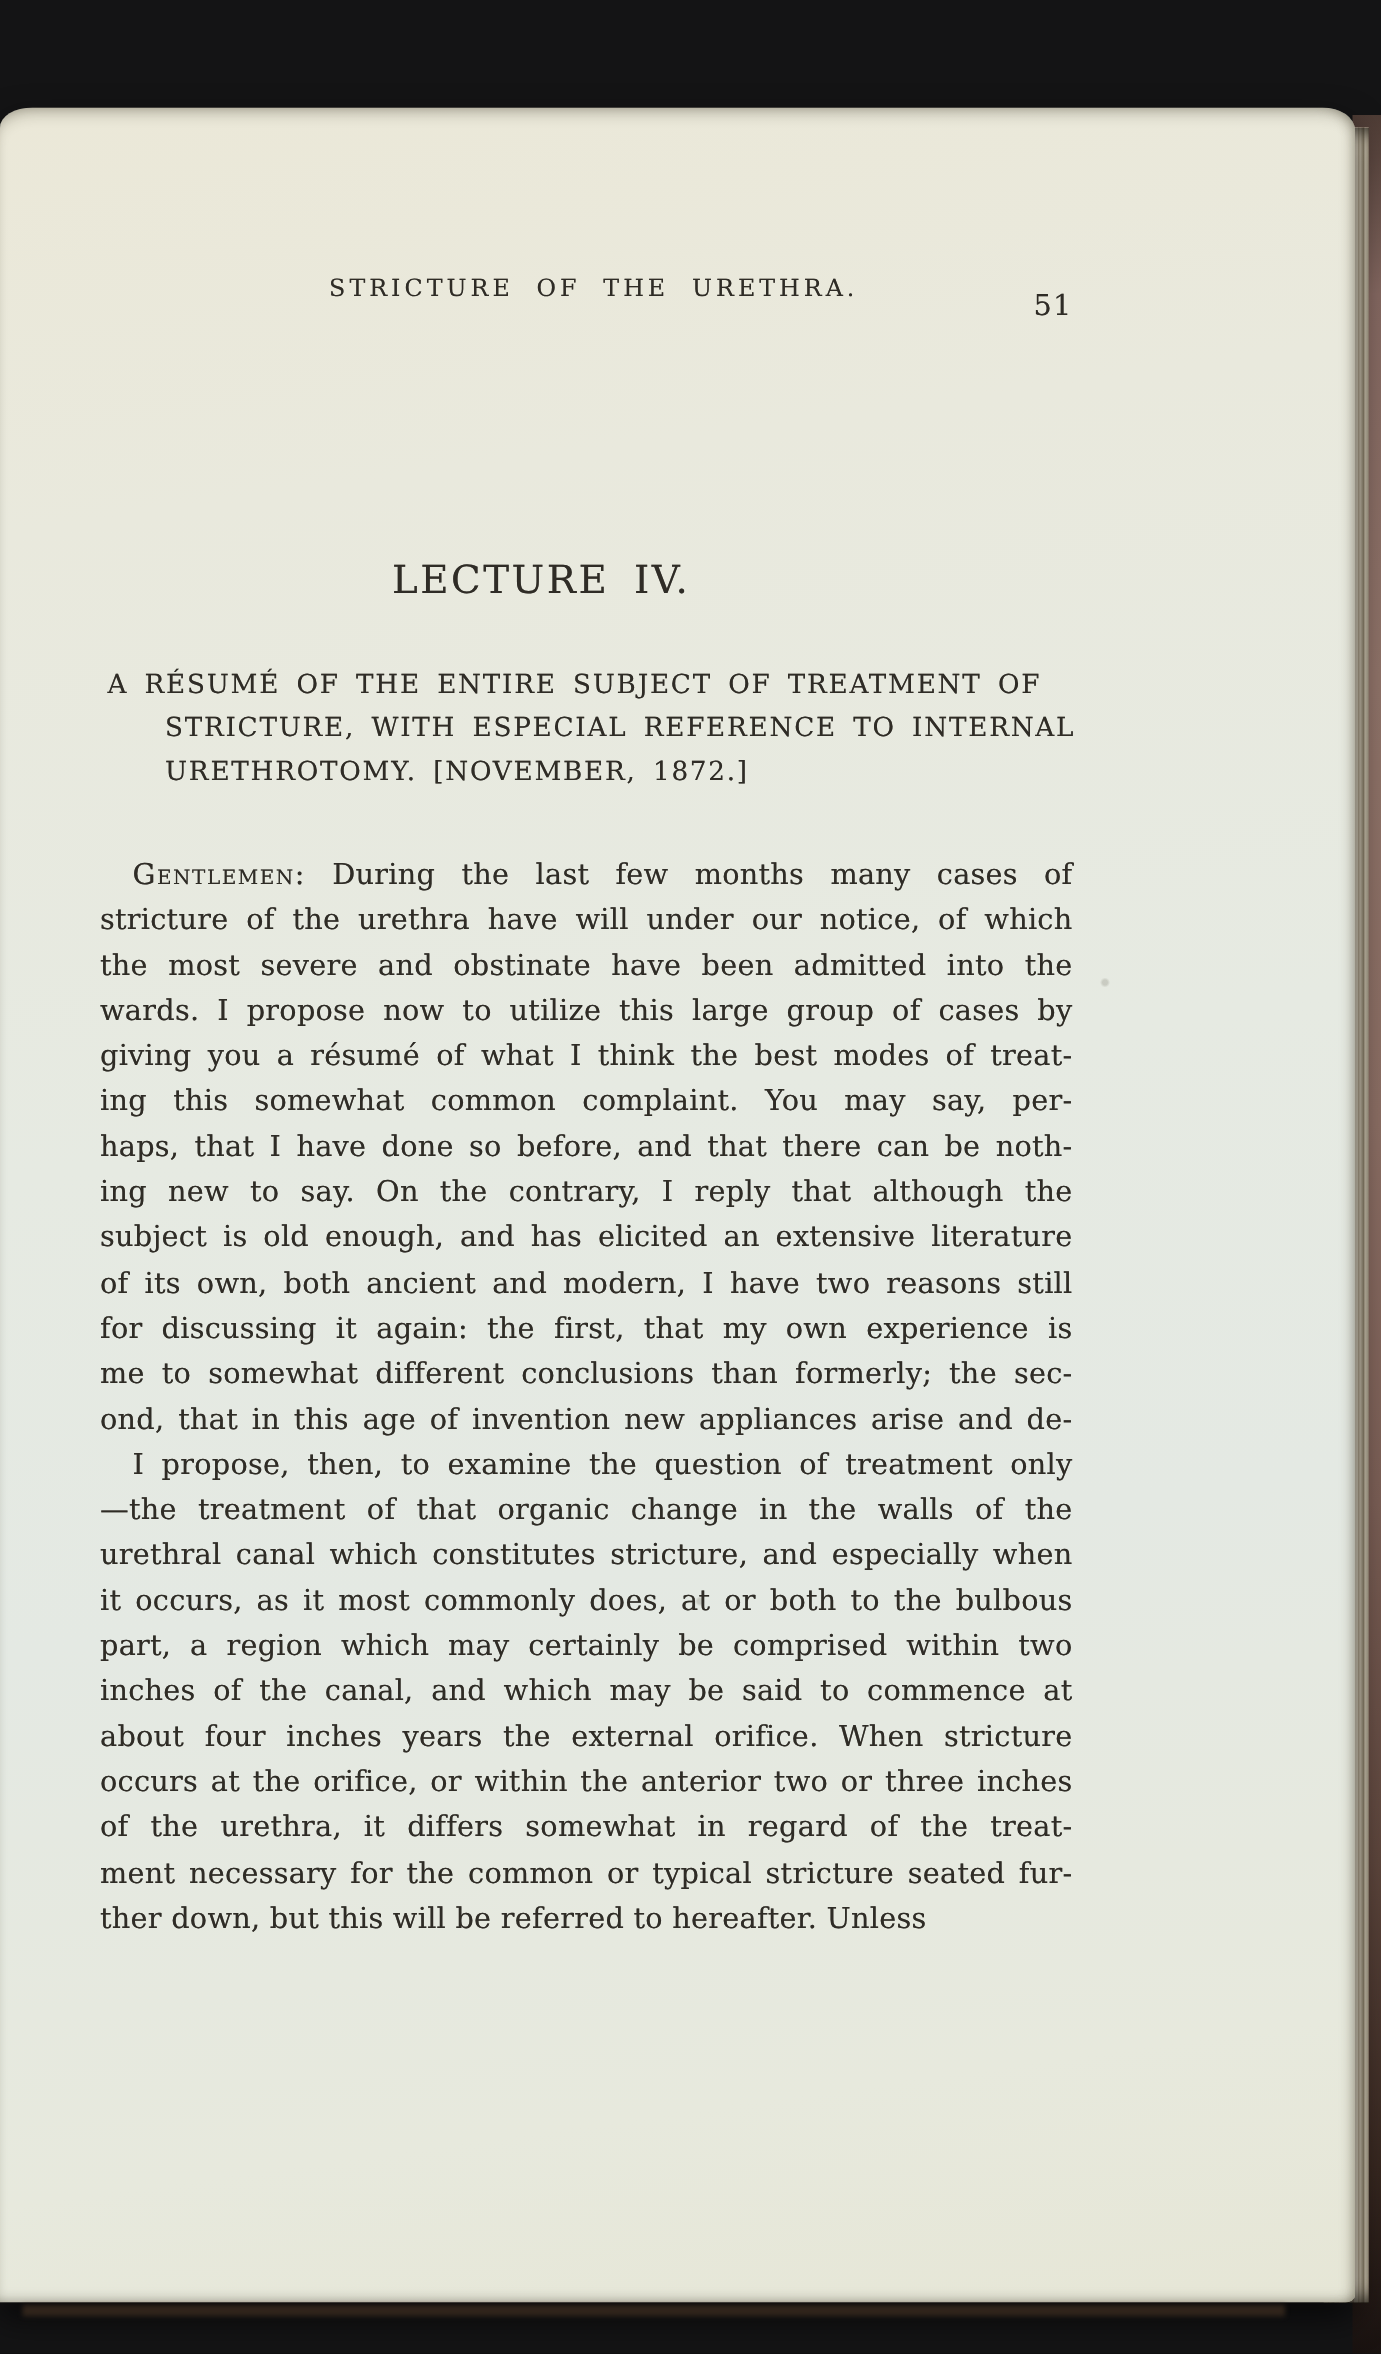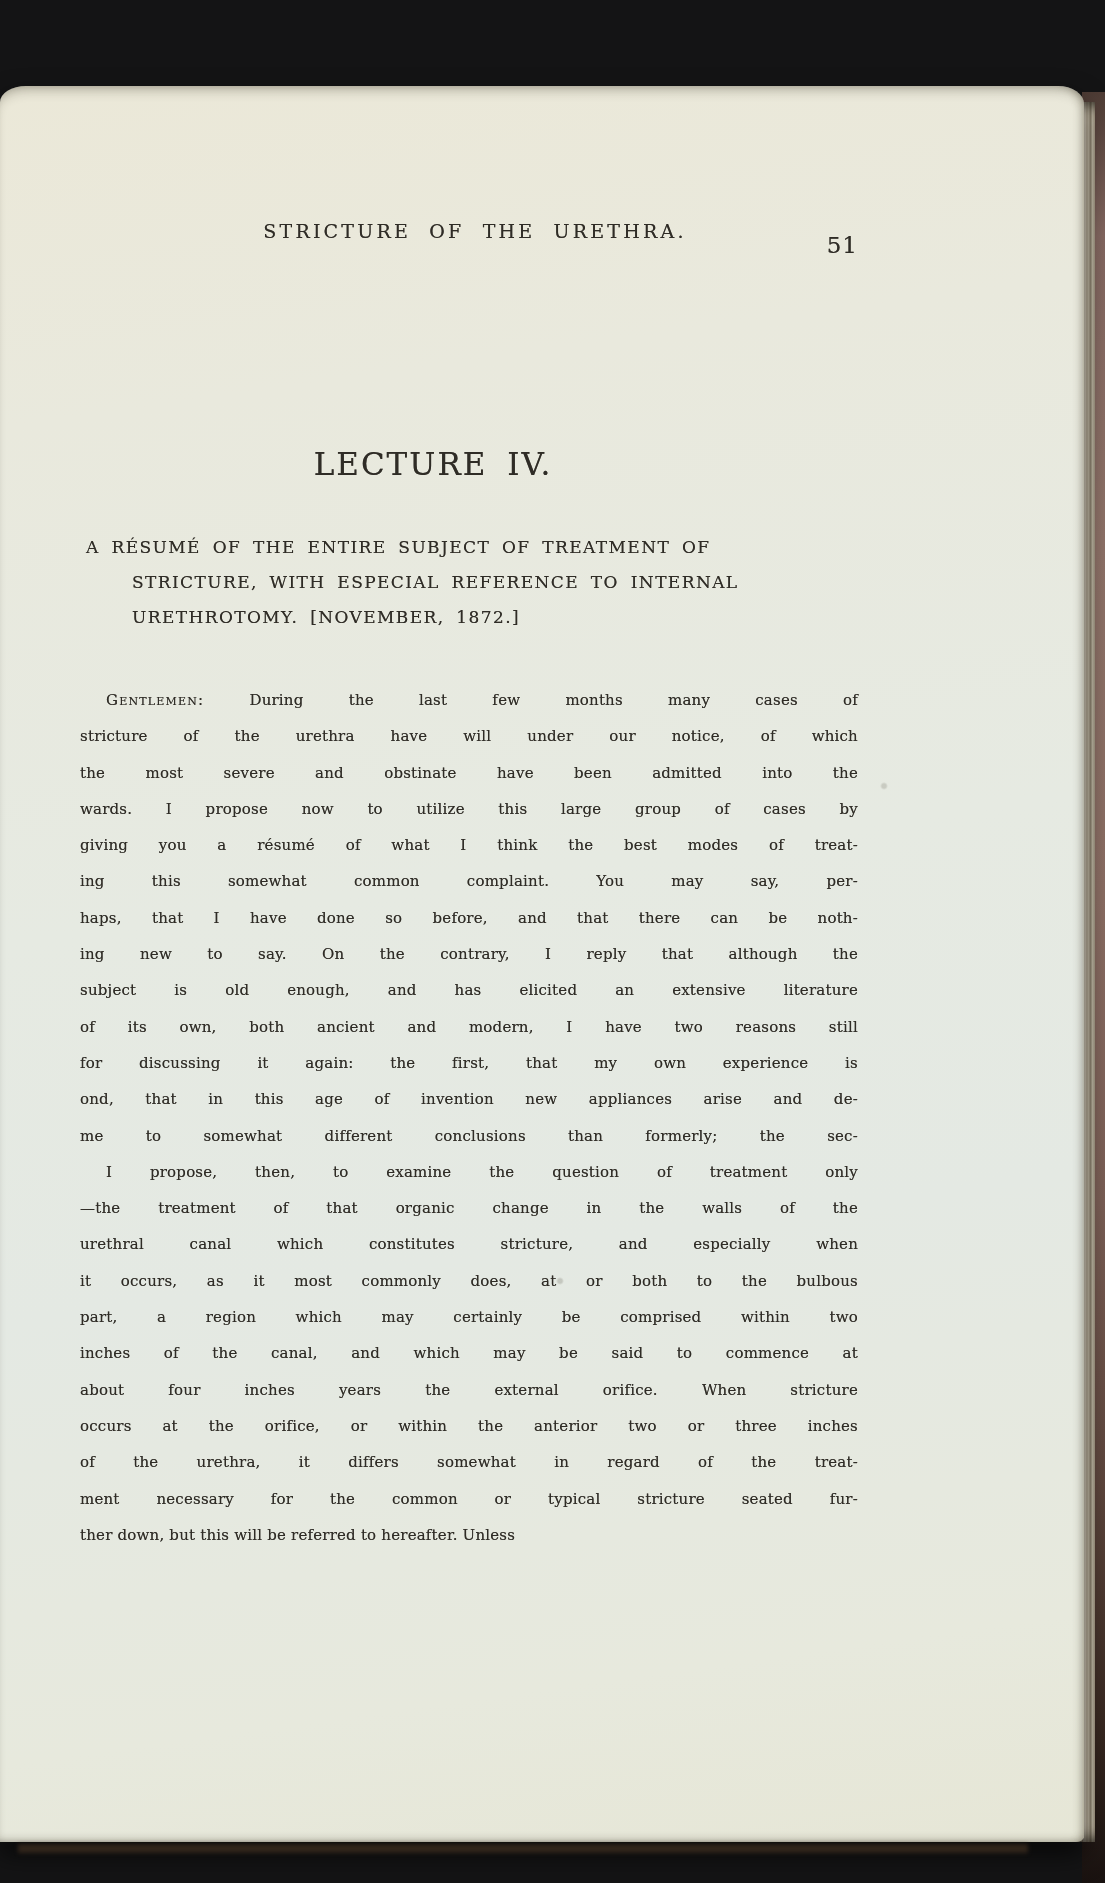--- a/index.html
+++ b/index.html
@@ -32,7 +32,7 @@
   .folio{position:absolute;top:146px;left:80px;width:778px;text-align:right;font-size:23px;letter-spacing:1px;}
   .lecture-title{position:absolute;top:360px;left:80px;width:778px;text-align:center;transform:translateX(-36px);
     font-size:31px;letter-spacing:2px;word-spacing:8px;}
-  .subject{position:absolute;top:444px;left:80px;width:790px;font-size:17px;line-height:35px;
+  .subject{position:absolute;top:444px;left:80px;width:790px;font-size:21px;line-height:35px;
     letter-spacing:1.4px;word-spacing:5px;}
   .subject .sline{white-space:nowrap;}
   .subject .s1{padding-left:6px;}

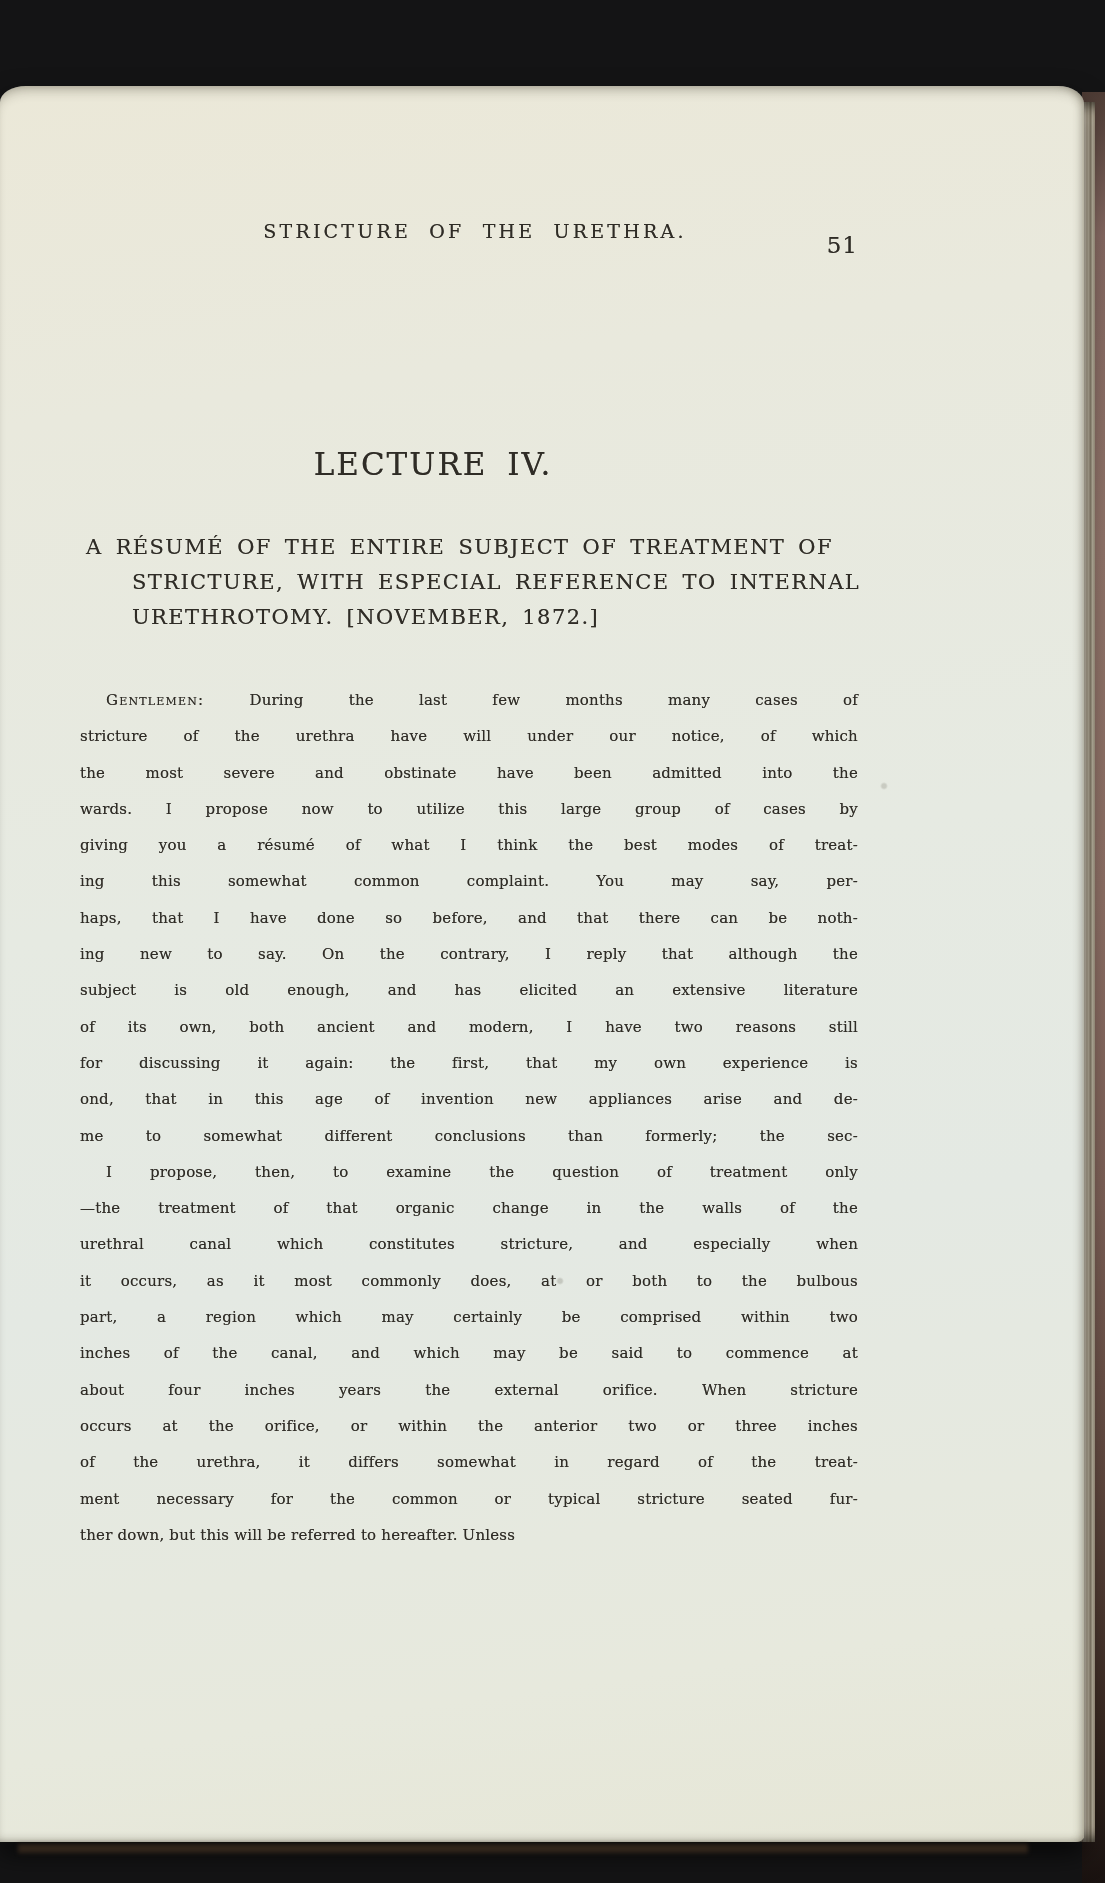--- a/index.html
+++ b/index.html
@@ -37,7 +37,7 @@
   .subject .sline{white-space:nowrap;}
   .subject .s1{padding-left:6px;}
   .subject .s2,.subject .s3{padding-left:52px;}
-  .body-text{position:absolute;top:596px;left:80px;width:778px;font-size:15px;line-height:36.3px;letter-spacing:.2px;}
+  .body-text{position:absolute;top:596px;left:80px;width:778px;font-size:23px;line-height:36.3px;letter-spacing:.2px;}
   .line{text-align:justify;text-align-last:justify;text-justify:inter-word;}
   .line.lastline{text-align-last:left;}
   .para .firstline{text-indent:26px;}

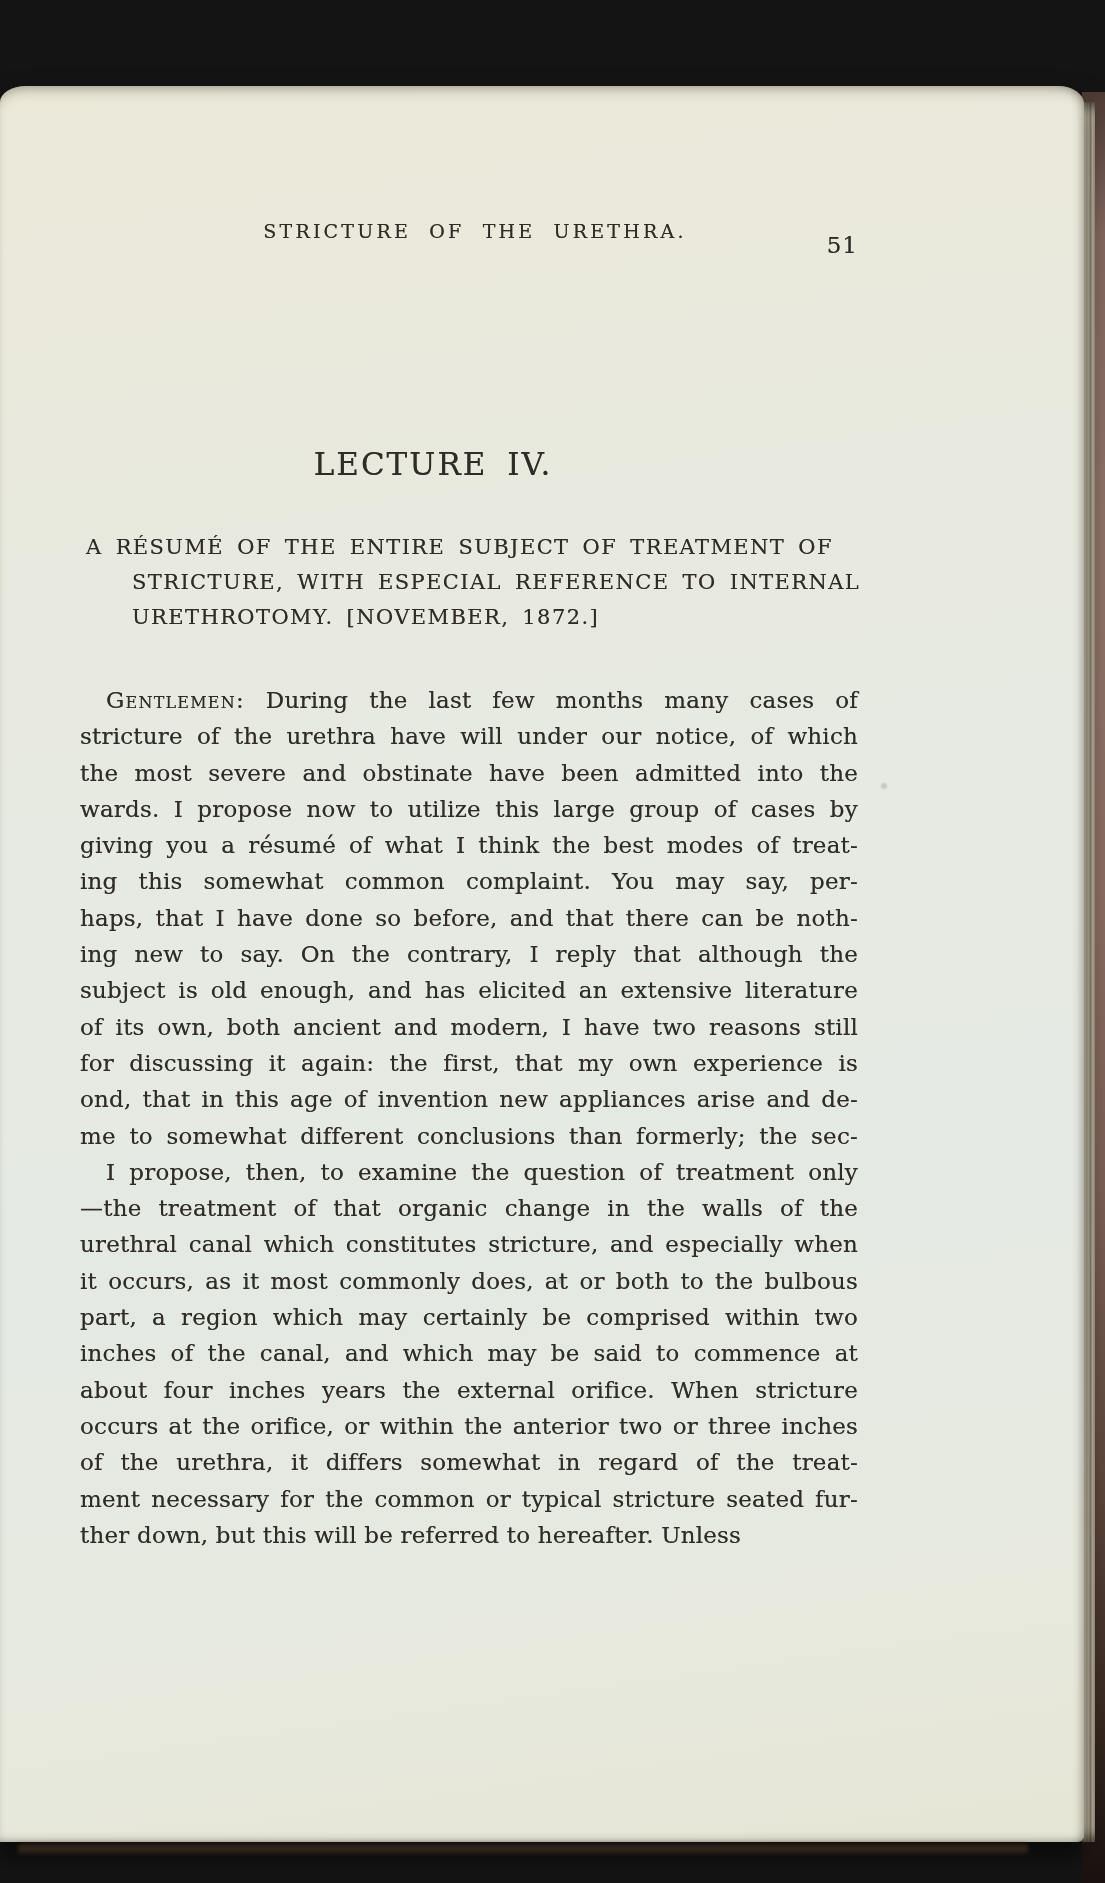--- a/index.html
+++ b/index.html
@@ -76,8 +76,8 @@
           <div class="line">subject is old enough, and has elicited an extensive literature</div>
           <div class="line">of its own, both ancient and modern, I have two reasons still</div>
           <div class="line">for discussing it again: the first, that my own experience is</div>
+          <div class="line">me to somewhat different conclusions than formerly; the sec-</div>
           <div class="line">ond, that in this age of invention new appliances arise and de-</div>
-          <div class="line">me to somewhat different conclusions than formerly; the sec-</div>
         </div>
         <div class="para">
           <div class="line firstline">I propose, then, to examine the question of treatment only</div>

